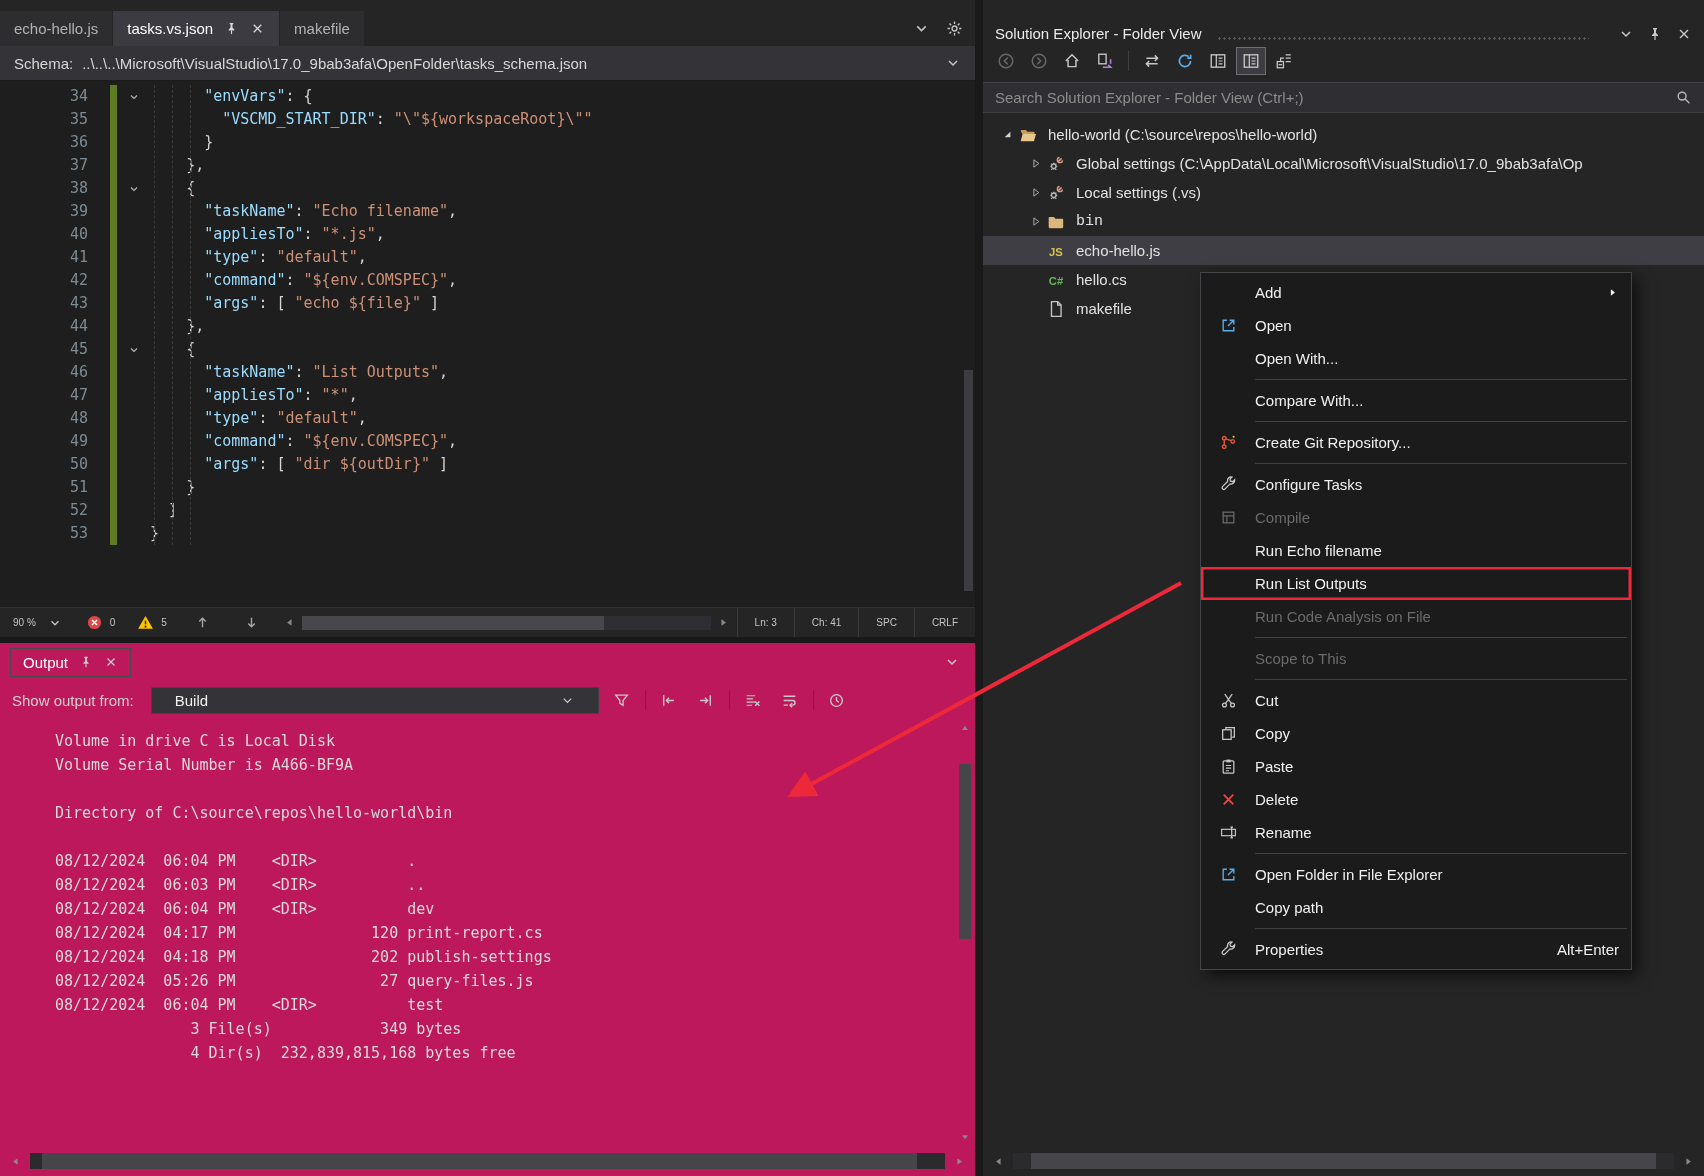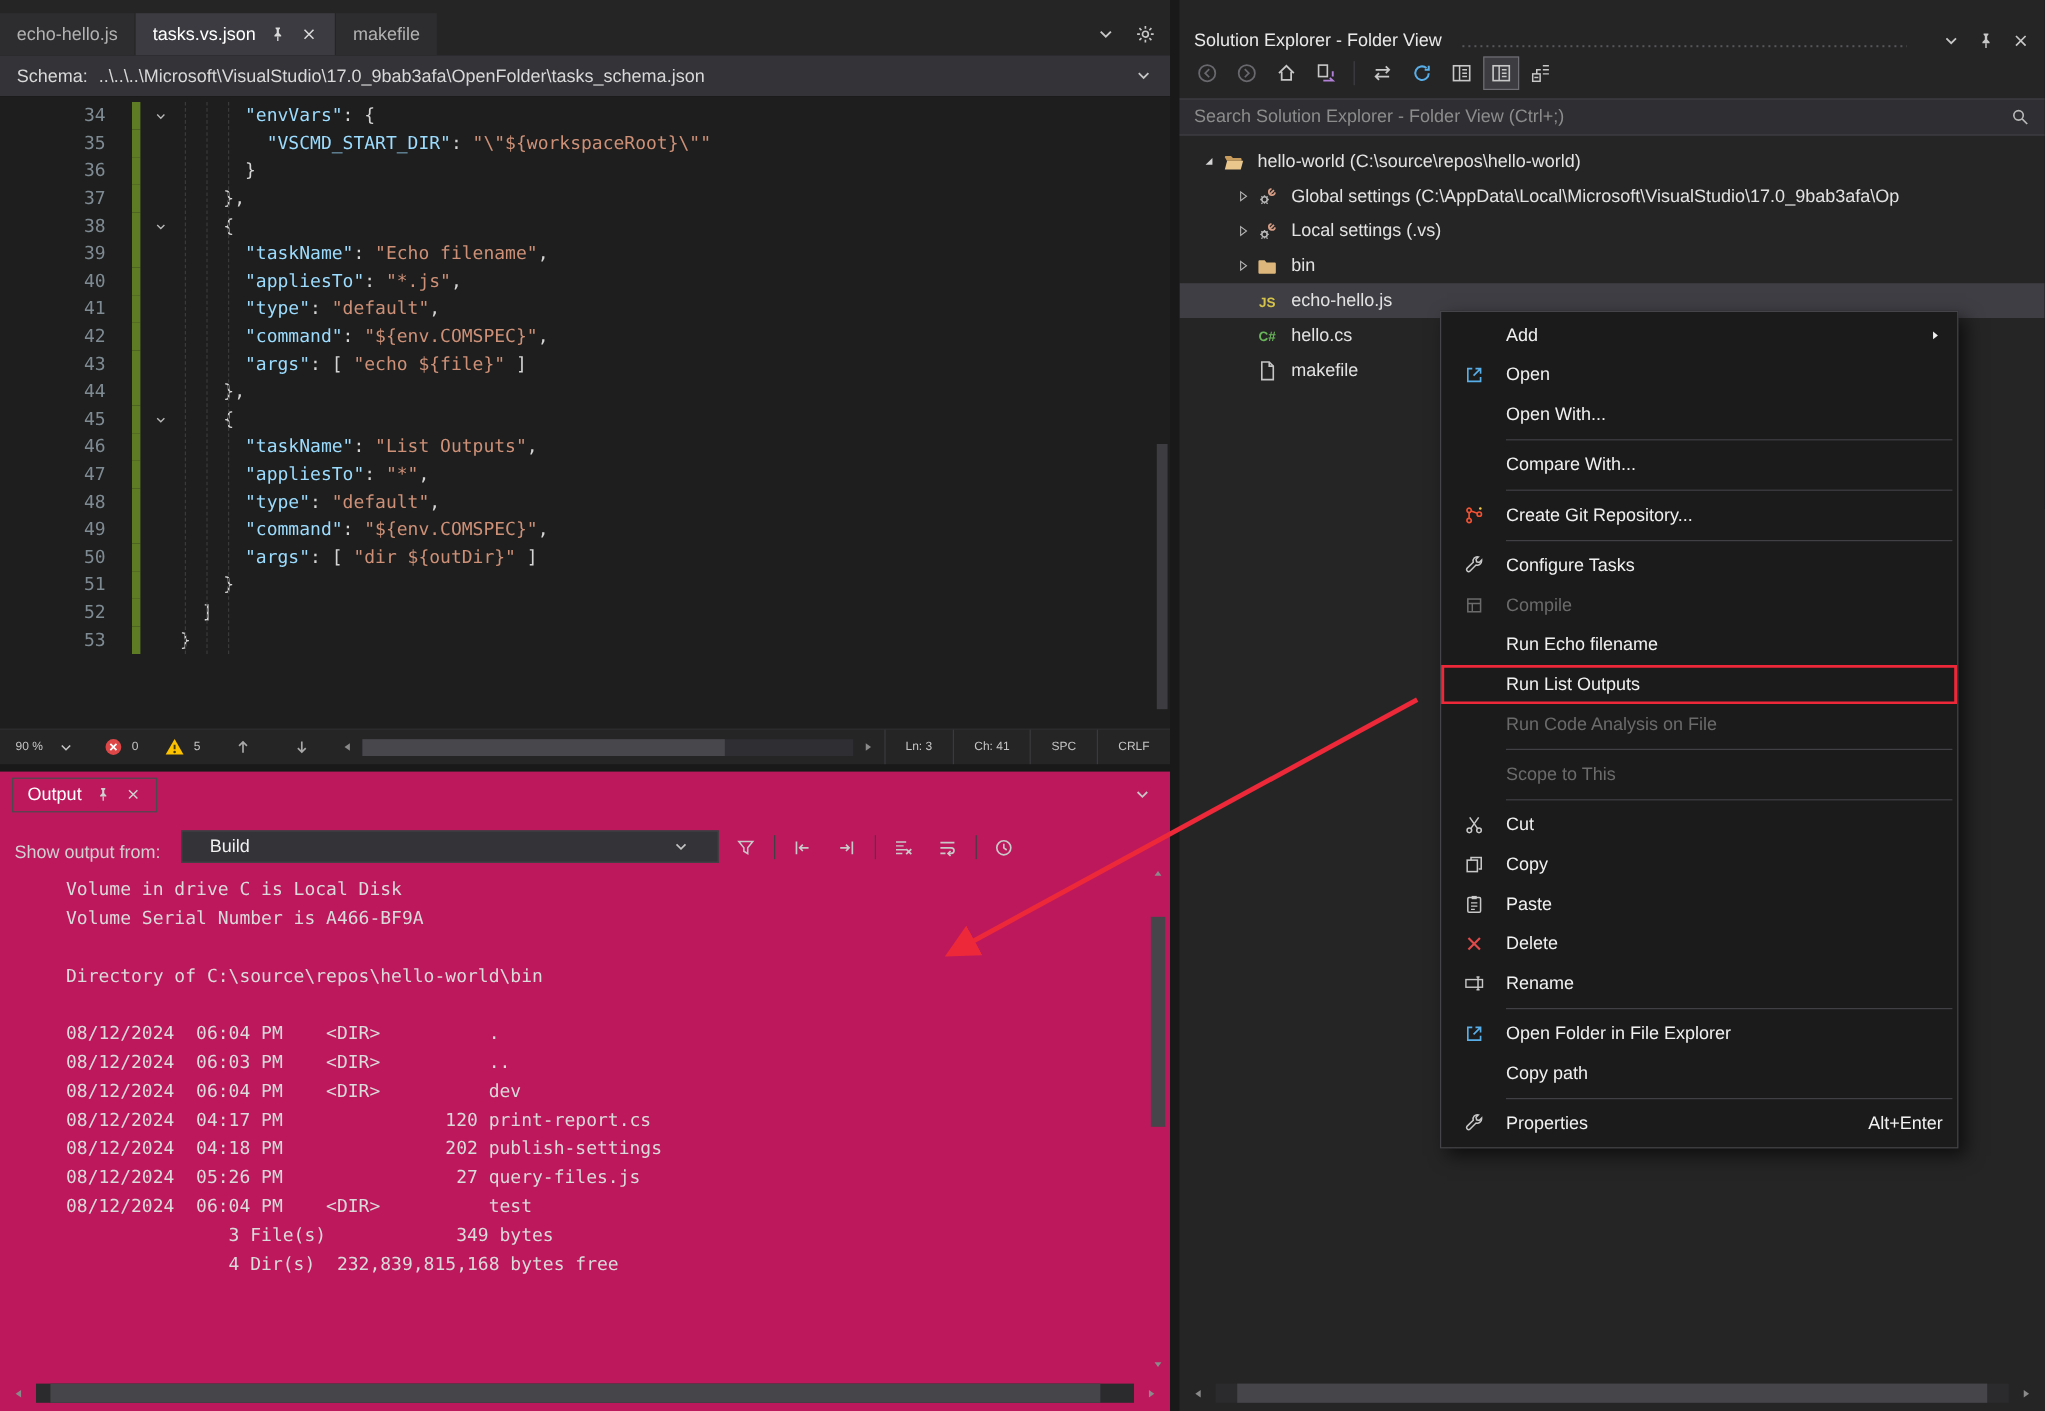--- a/index.html
+++ b/index.html
@@ -739,7 +739,7 @@
           </span>
           <span class="tree-label">Local settings (.vs)</span>
         </div>
-        <div class="tree-row" style="padding-left: 42px;">
+        <div class="tree-row" style="padding-left: 42px; font-family: Liberation Mono, monospace;">
           <span class="tree-arrow">
             <svg class="ico">
               <use href="#i-tri-right"></use>

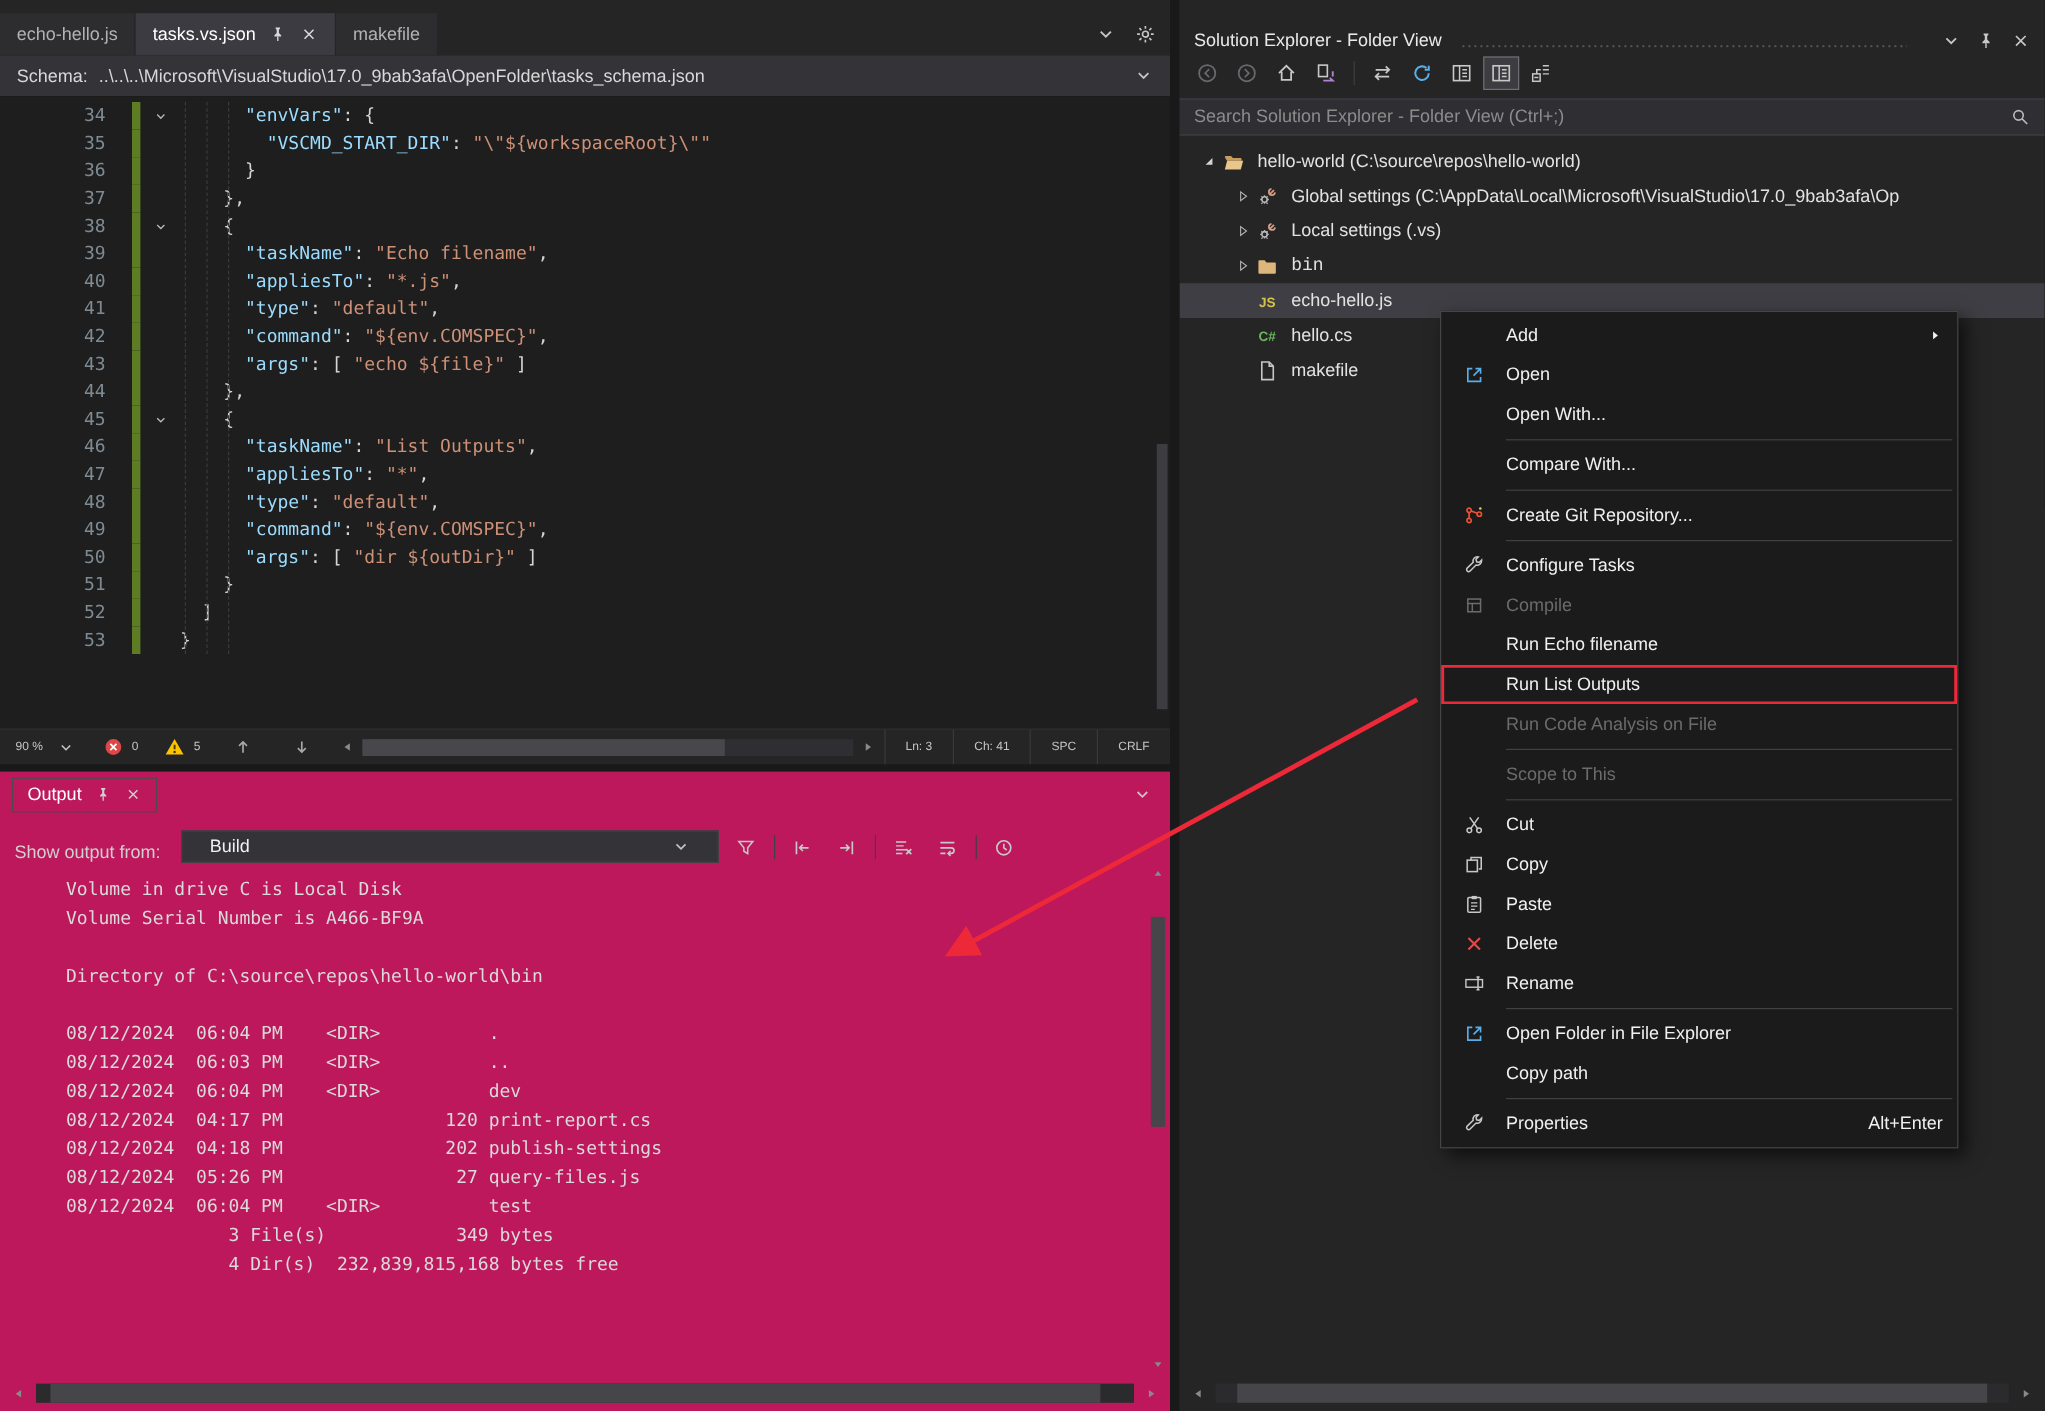--- a/index.html
+++ b/index.html
@@ -100,7 +100,7 @@
   .tree-label{white-space:nowrap}
 
   
-  .context-menu{position:absolute;left:1200px;top:259px;width:432px;background:#1b1b1c;border:1px solid #454549;box-shadow:6px 6px 14px rgba(0,0,0,.6);padding:3px 0;z-index:50;color:#f1f1f1}
+  .context-menu{position:absolute;left:1200px;top:272px;width:432px;background:#1b1b1c;border:1px solid #454549;box-shadow:6px 6px 14px rgba(0,0,0,.6);padding:3px 0;z-index:50;color:#f1f1f1}
   .menu-item{height:33px;display:flex;align-items:center;padding:0 12px;position:relative}
   .menu-item.disabled{color:#6b6b6b}
   .menu-item.highlighted{box-shadow:inset 0 0 0 2.5px #ed2939}

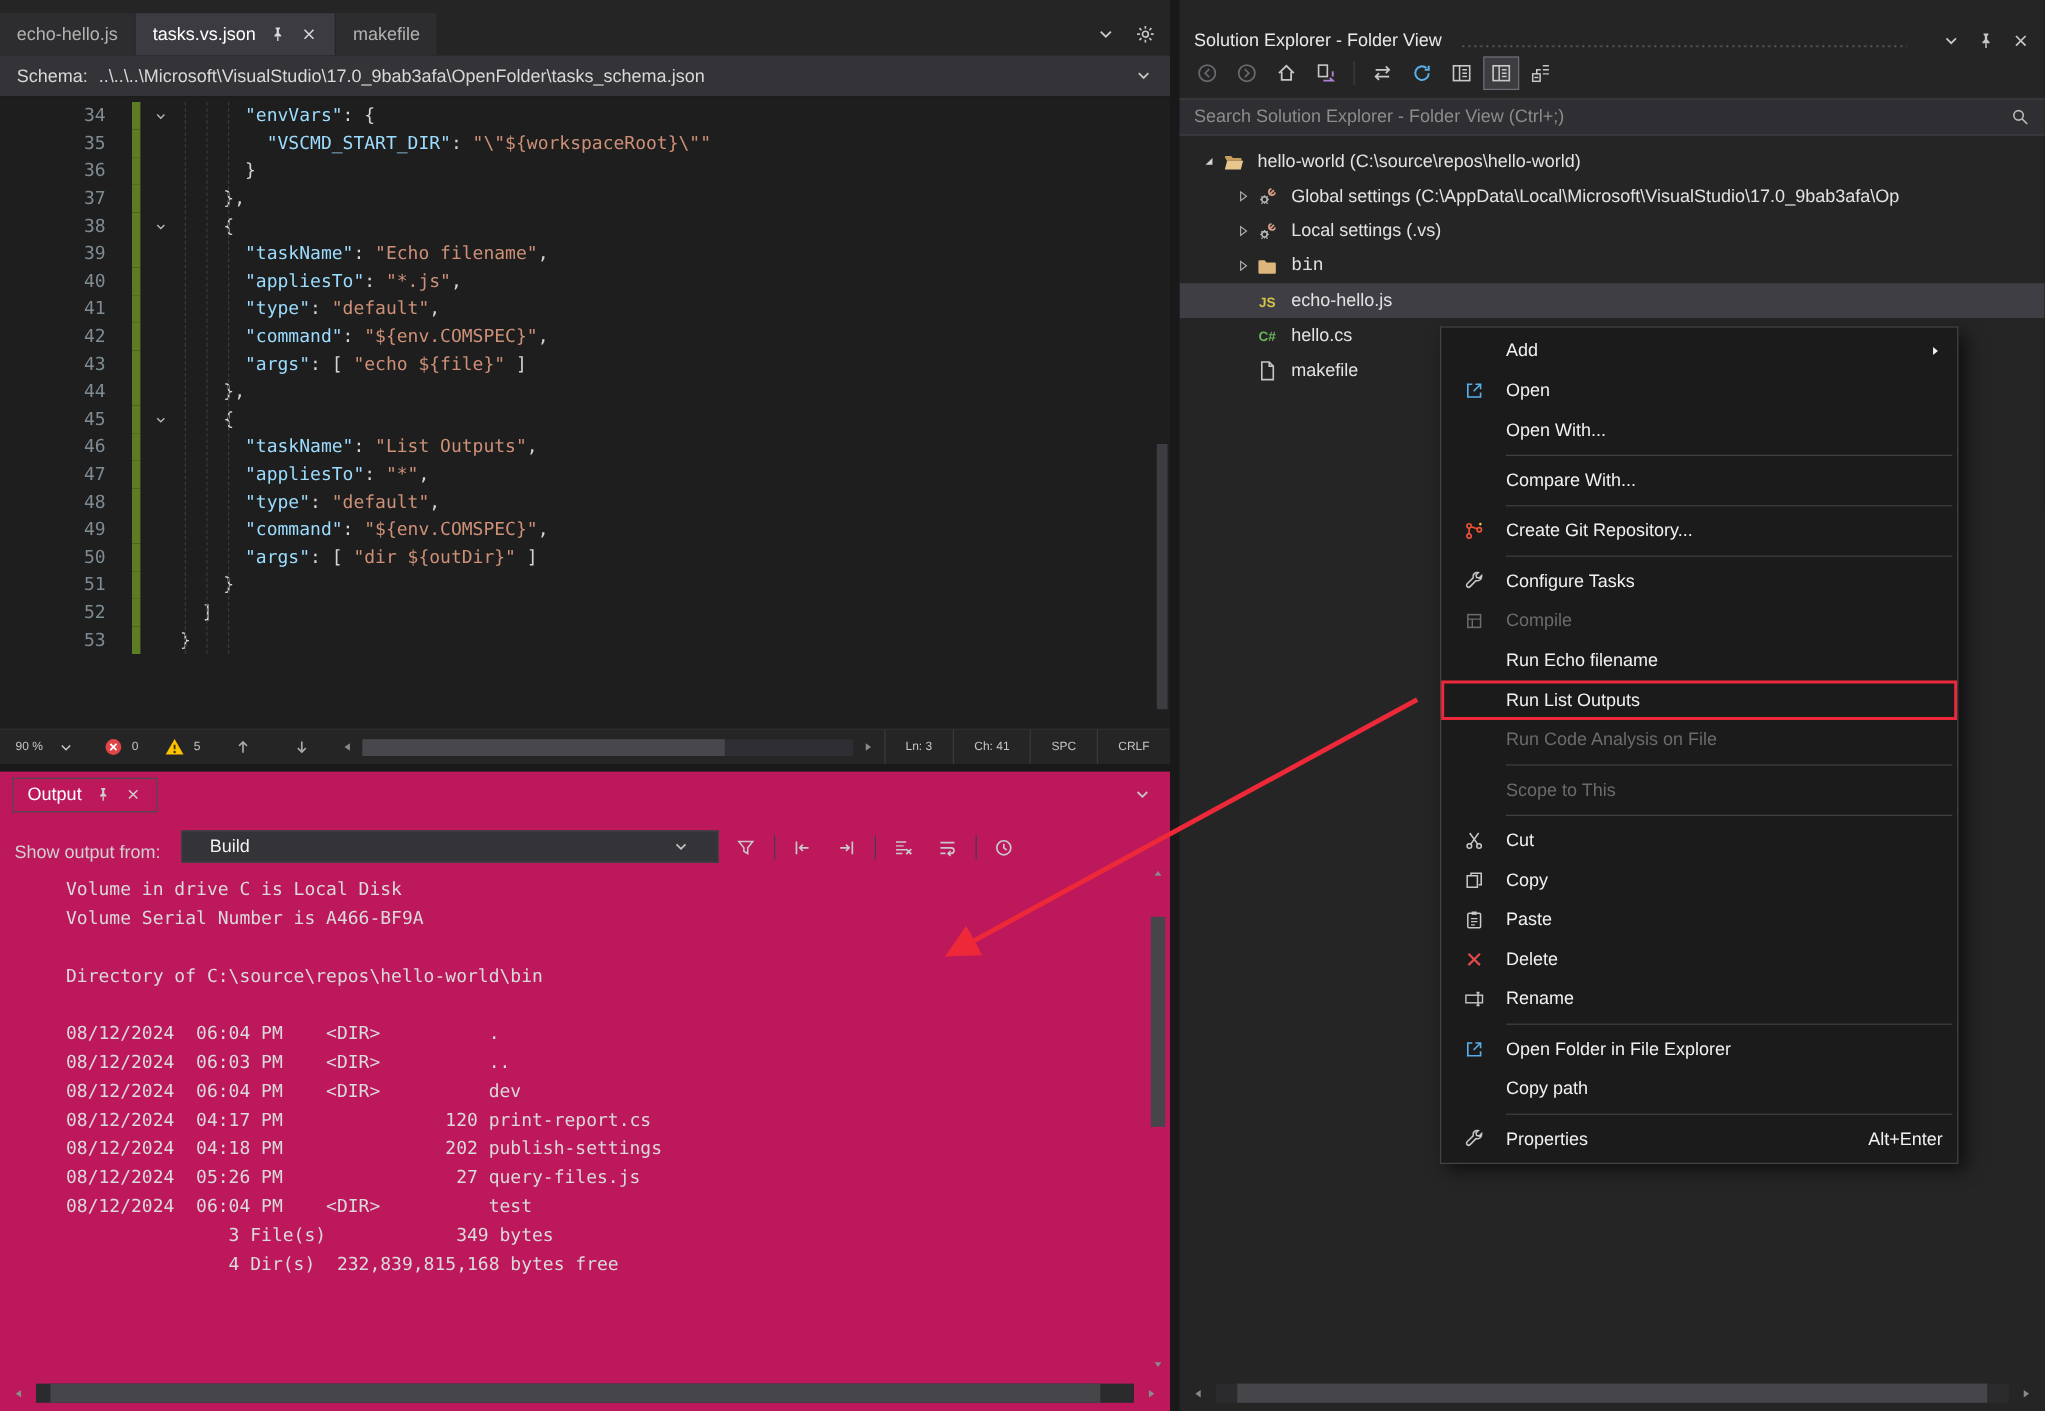--- a/index.html
+++ b/index.html
@@ -56,7 +56,7 @@
   .output-tab svg{width:14px;height:14px;color:#cfcfcf}
   .oh-chevron{position:absolute;right:15px;color:#c5c5c5}
   .oh-chevron svg{width:16px;height:16px}
-  .output-toolbar{height:38px;display:flex;align-items:flex-end;padding:0 12px;gap:9px;flex:none}
+  .output-toolbar{height:38px;display:flex;align-items:center;padding:0 12px;gap:9px;flex:none}
   .sof-label{color:#d0d0d0;margin-right:8px}
   .combo{width:448px;height:27px;background:#333338;border:1px solid #434347;display:flex;align-items:center;justify-content:space-between;padding:0 23px;color:#f0f0f0}
   .combo svg{width:15px;height:15px;color:#c5c5c5}

